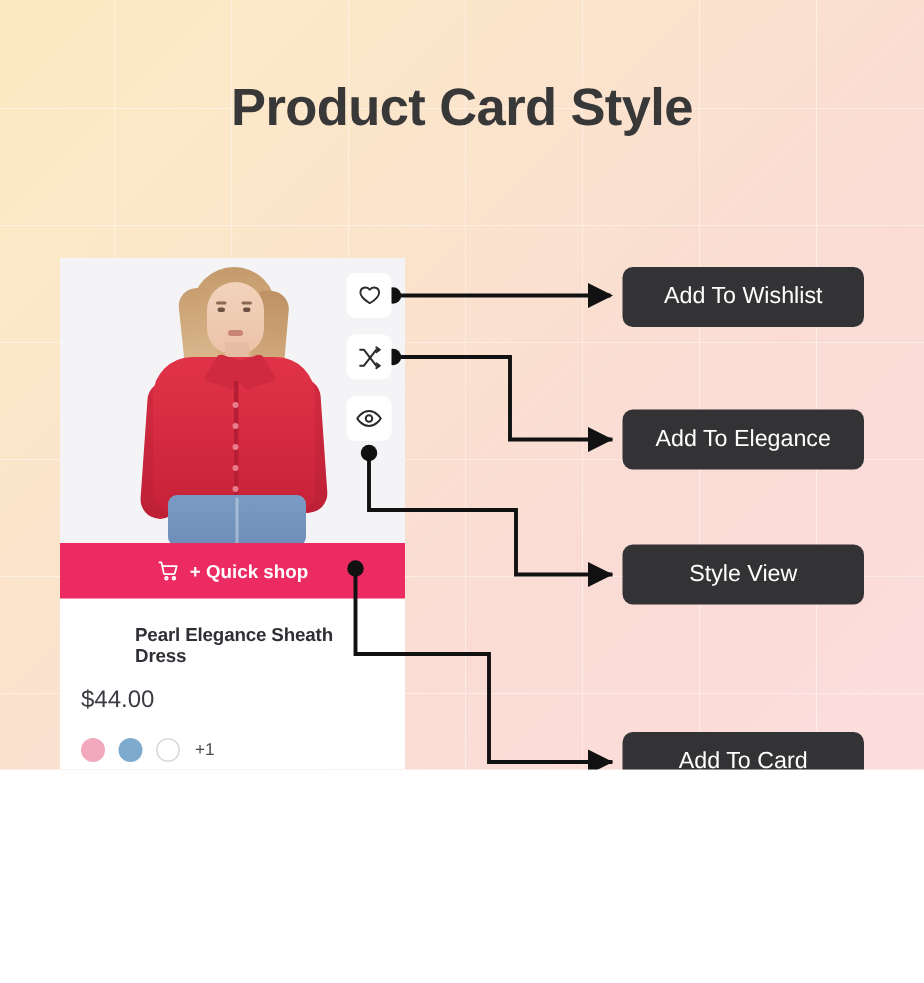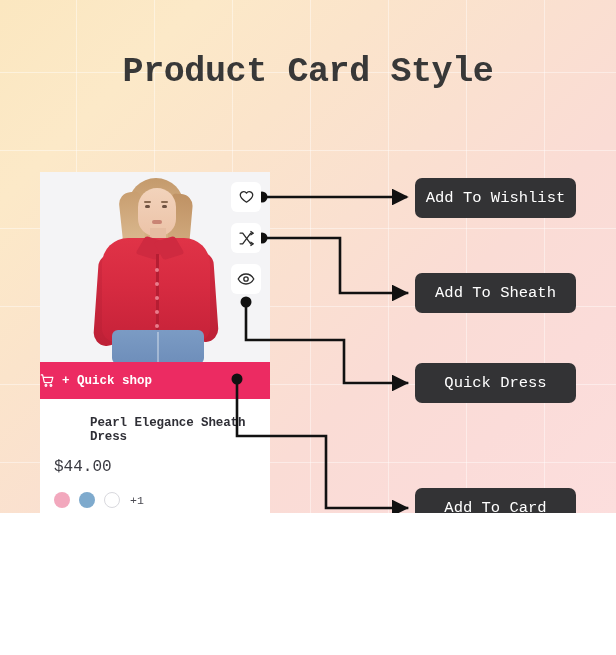--- a/index.html
+++ b/index.html
@@ -27,7 +27,6 @@
         #fbdcd9 82%,
         #fcdedd 100%);
     overflow: hidden;
-    font-family: Liberation Mono, monospace;
   }
 
   

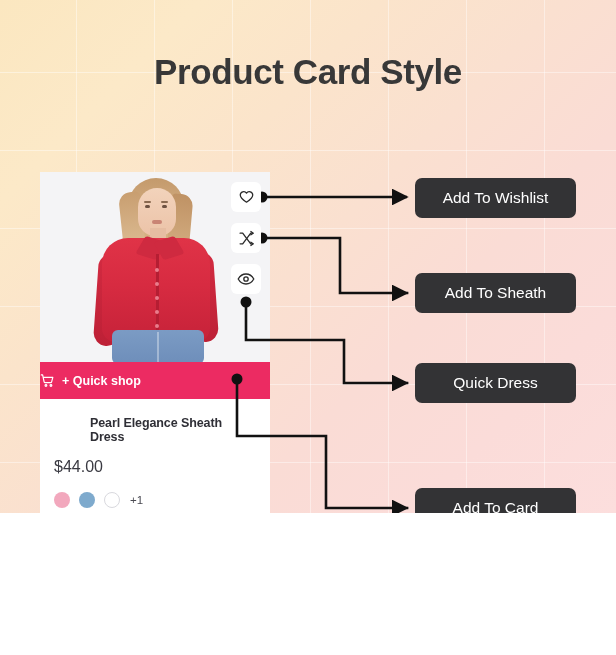--- a/index.html
+++ b/index.html
@@ -426,7 +426,7 @@
   </svg>
 
   <div class="label-box" id="label-wishlist">Add To Wishlist</div>
-  <div class="label-box" id="label-compare">Add To Sheath</div>
+  <div class="label-box" id="label-compare">Add To Elegance</div>
   <div class="label-box" id="label-quickview">Quick Dress</div>
   <div class="label-box" id="label-cart">Add To Card</div>
 

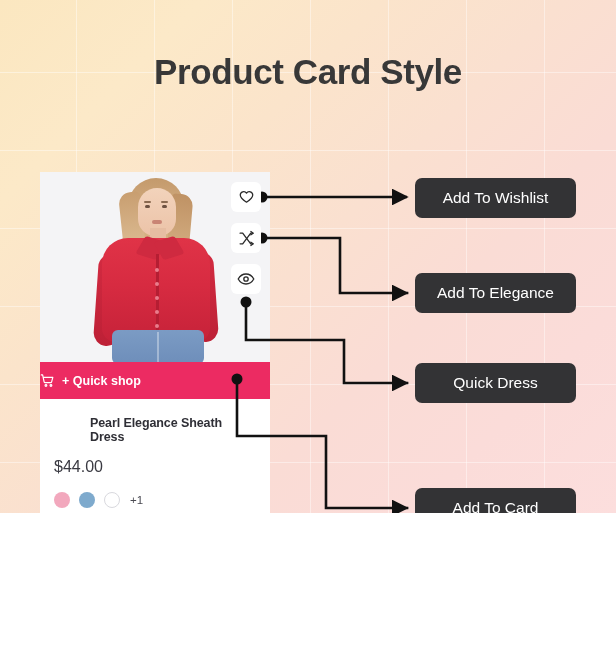--- a/index.html
+++ b/index.html
@@ -209,7 +209,7 @@
     background: #ec2b62;
     display: flex;
     align-items: center;
-    justify-content: flex-start;
+    justify-content: center;
     gap: 7px;
     color: #ffffff;
     font-size: 12.5px;

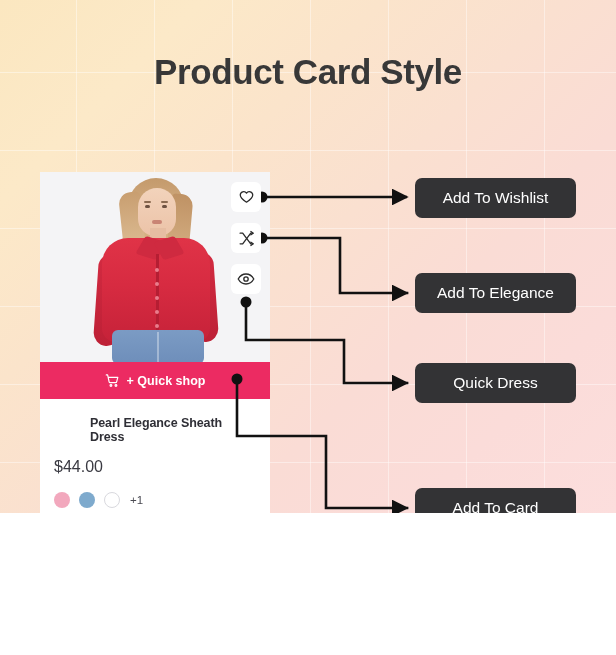--- a/index.html
+++ b/index.html
@@ -427,7 +427,7 @@
 
   <div class="label-box" id="label-wishlist">Add To Wishlist</div>
   <div class="label-box" id="label-compare">Add To Elegance</div>
-  <div class="label-box" id="label-quickview">Quick Dress</div>
+  <div class="label-box" id="label-quickview">Style View</div>
   <div class="label-box" id="label-cart">Add To Card</div>
 
 </div>

